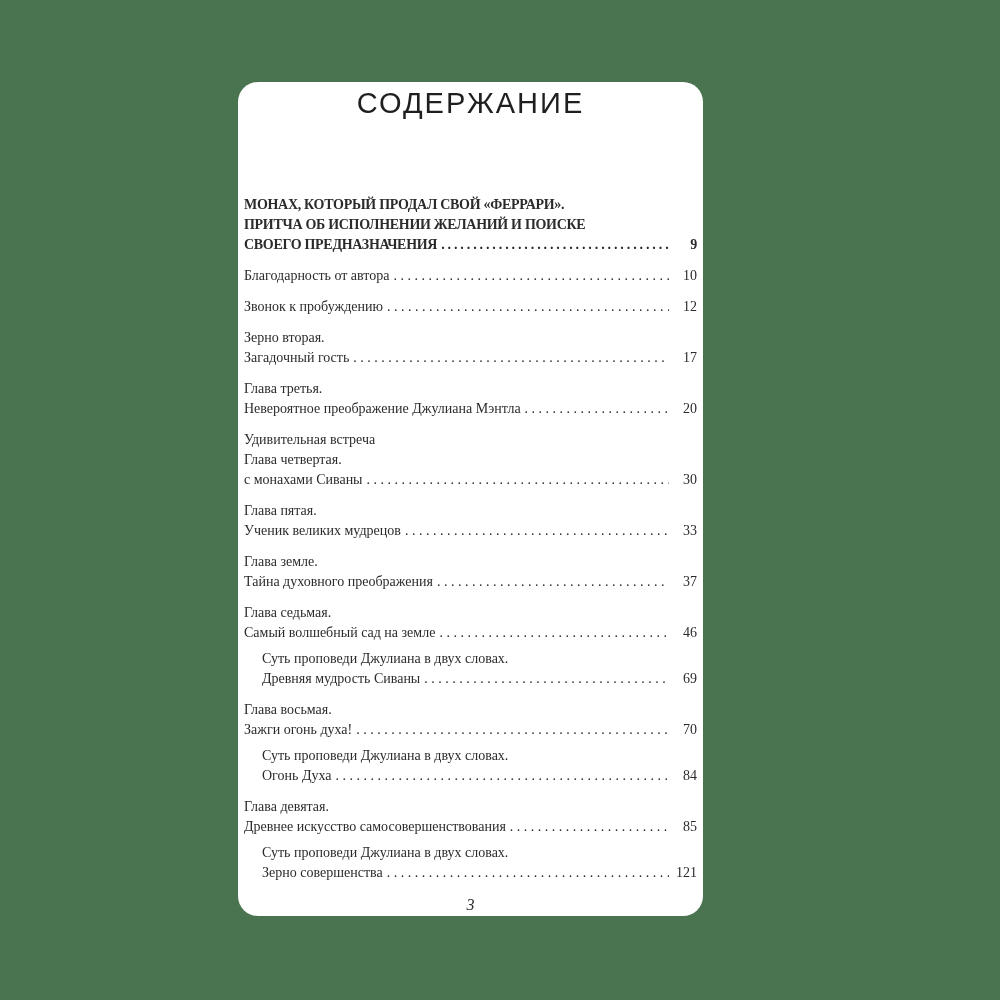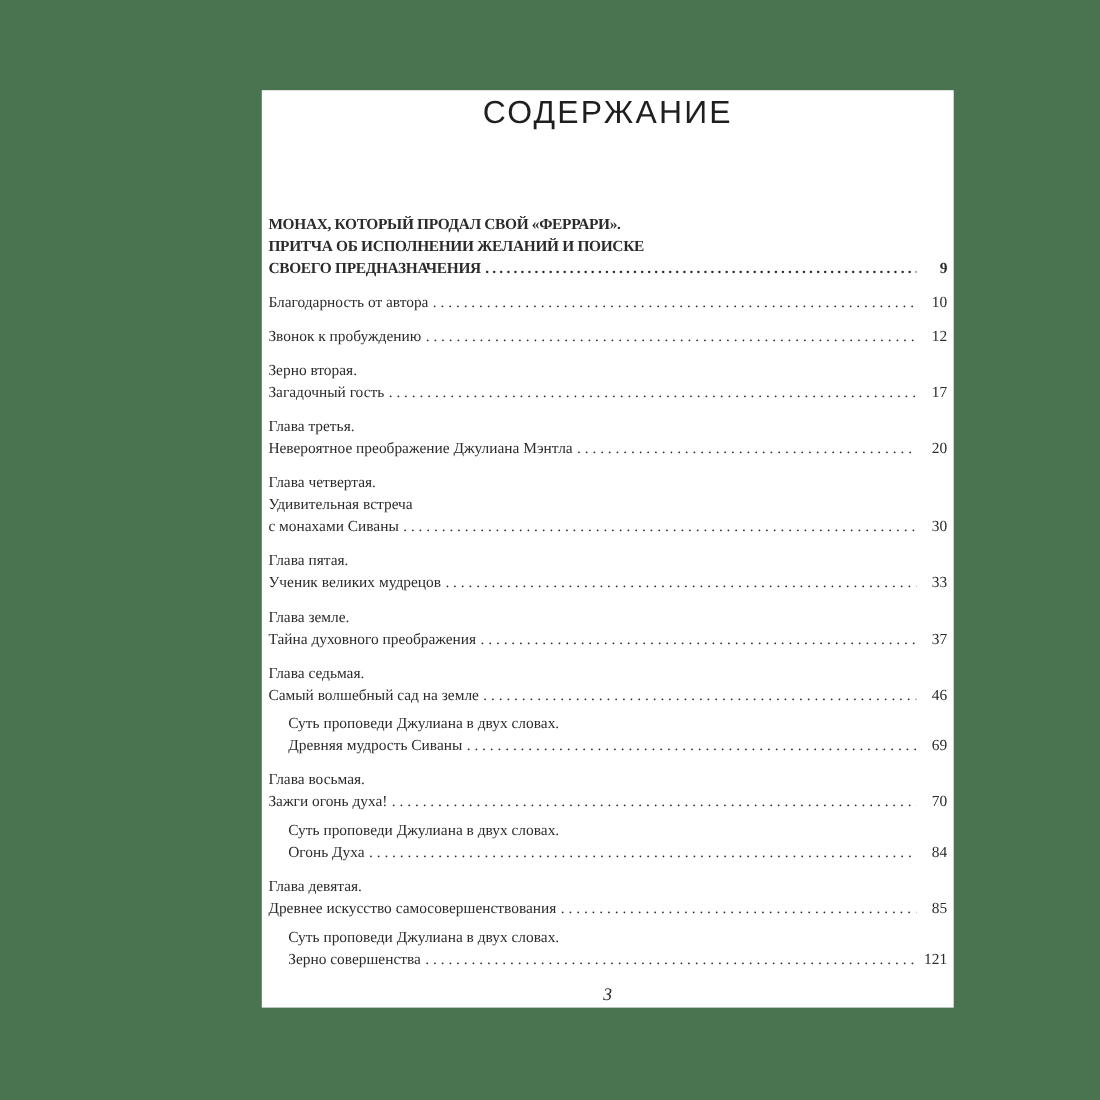--- a/index.html
+++ b/index.html
@@ -19,12 +19,13 @@
     position: absolute;
     left: 238px;
     top: 82px;
-    width: 629px;
+    width: 465px;
     height: 834px;
     background: #ffffff;
     box-sizing: border-box;
     padding: 5px 6px;
     color: #2b2b2b;
+    border-radius: 20px;
   }
   .title {
     margin: 0;

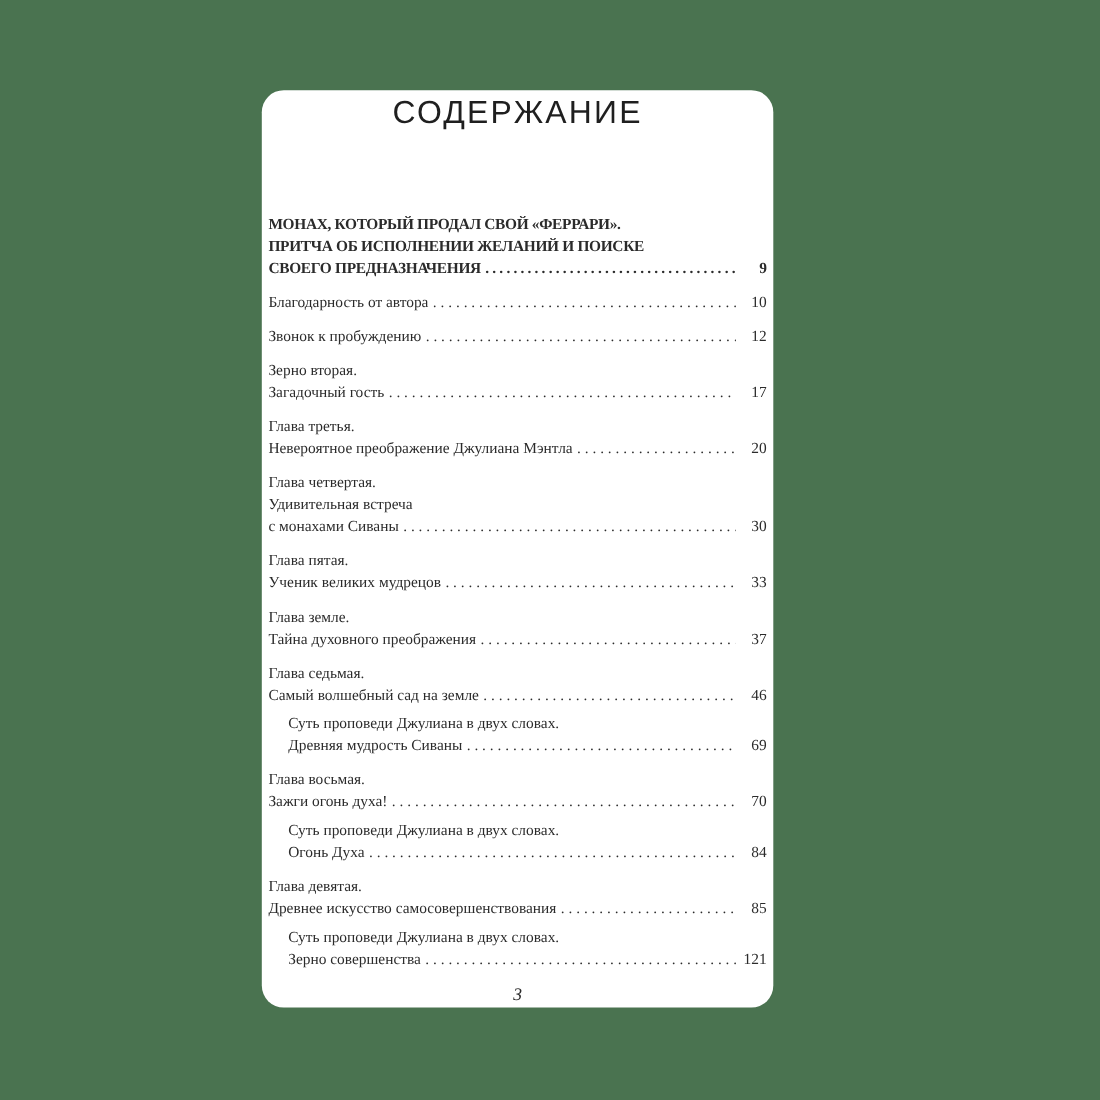--- a/index.html
+++ b/index.html
@@ -128,8 +128,8 @@
           </div>
         </div>
         <div class="entry">
+          <div class="pre-line">Удивительная встреча</div>
           <div class="pre-line">Глава четвертая.</div>
-          <div class="pre-line">Удивительная встреча</div>
           <div class="toc-row">
             <span class="label">с монахами Сиваны</span>
             <span class="dots"></span>

